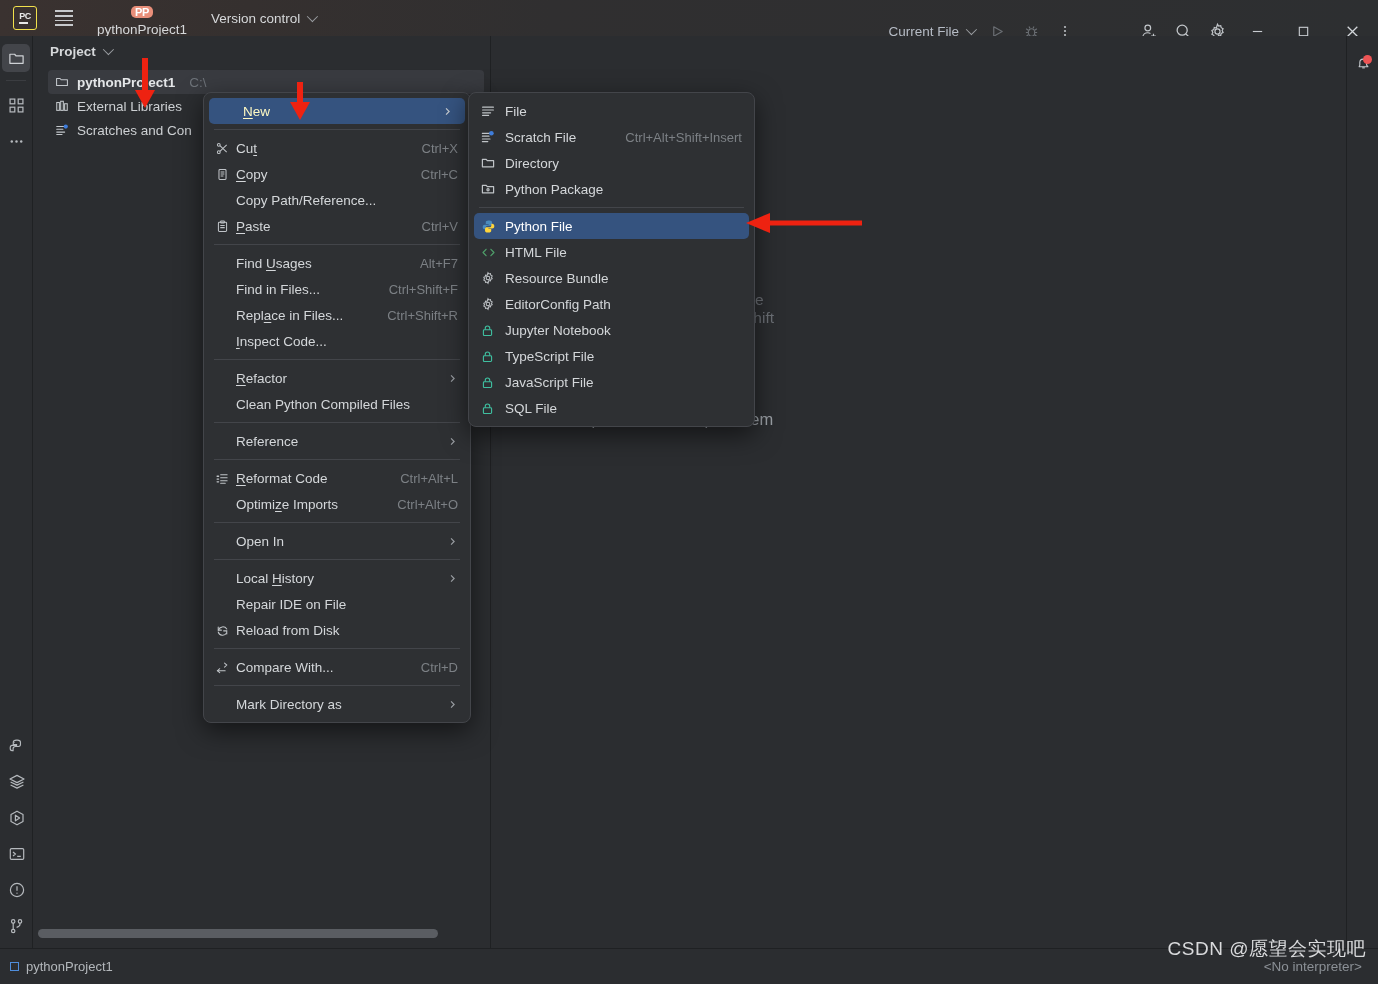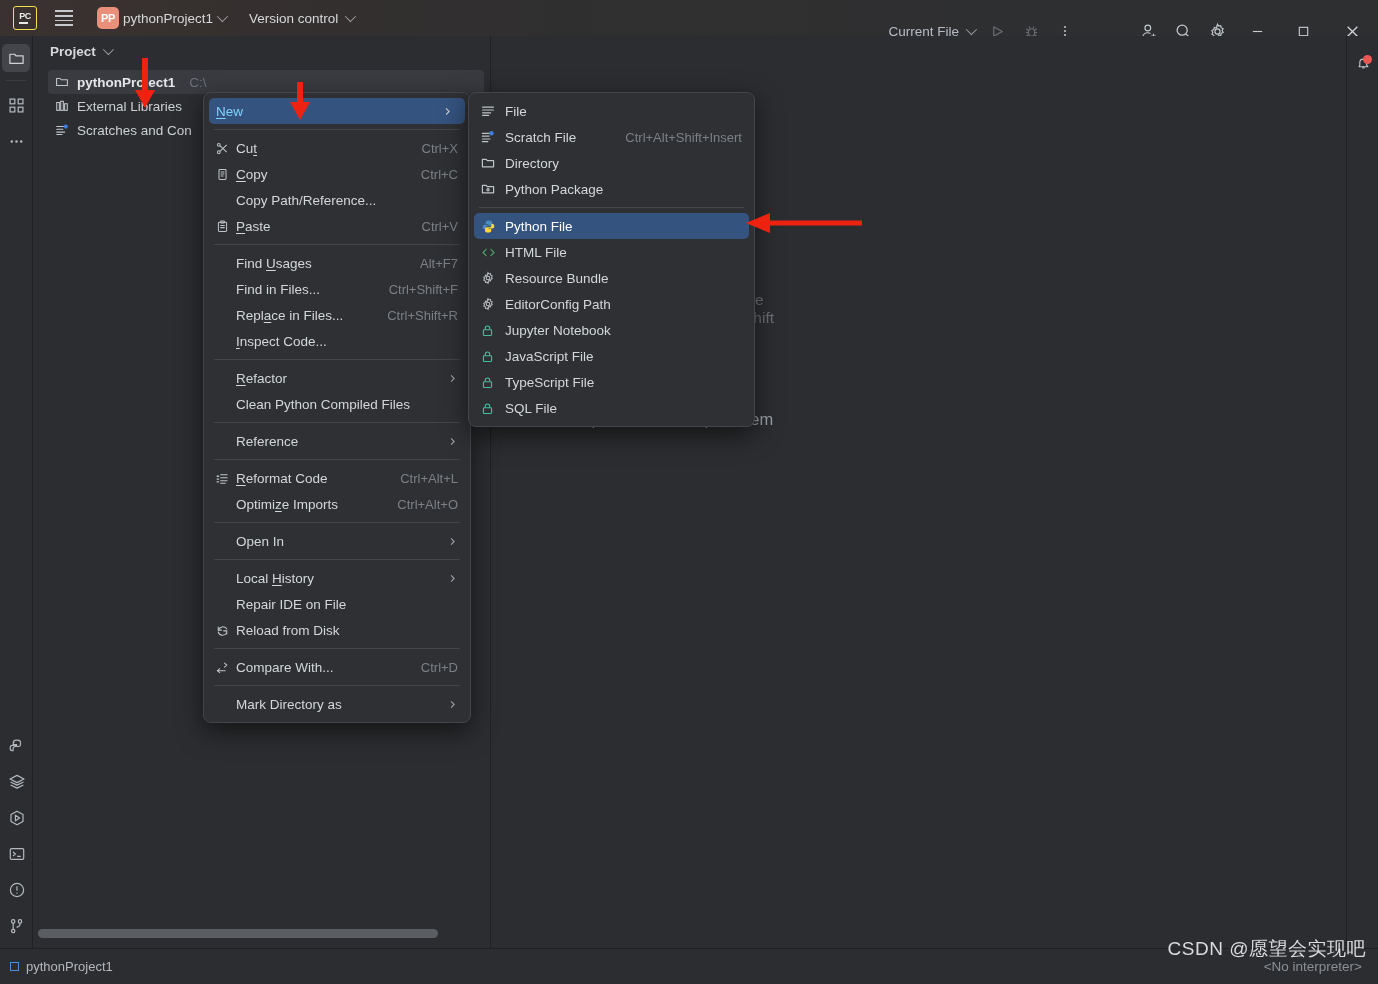--- a/index.html
+++ b/index.html
@@ -32,7 +32,7 @@
   .hamburger i { display:block; width:18px; height:1.6px; background:#c7c9cc; }
   .proj-chip {
     margin-left: 10px; height: 24px; display:flex; align-items:center; gap:4px;
-    padding: 0 6px; border-radius: 5px; cursor:pointer;
+    padding: 0 6px; border-radius: 5px; cursor:pointer;flex-direction:column;
   }
   .proj-badge {
     width: 22px; height: 22px; border-radius: 5px; background:#e98f7a;

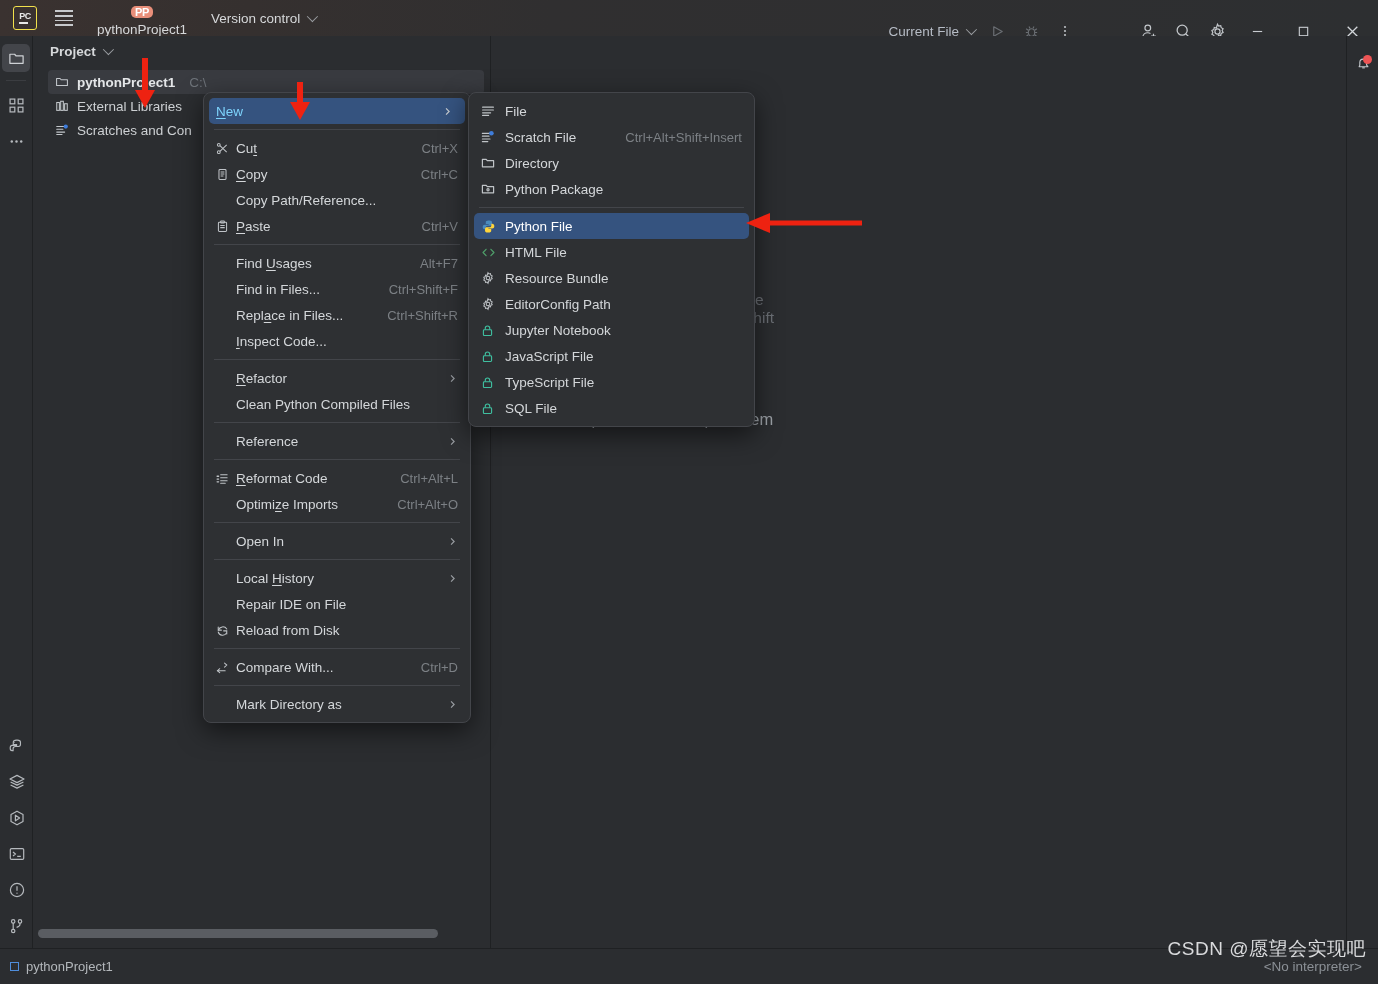--- a/index.html
+++ b/index.html
@@ -123,7 +123,7 @@
   .mi .sc { color:#7c8085; font-size:13px; margin-left:14px; white-space:nowrap; }
   .mi .arrow { width:12px; display:flex; align-items:center; justify-content:center; margin-left:10px; }
   .mi.hl { background:#35537f; margin:0 5px; border-radius:5px; padding-left:7px; }
-  .mi.hl .lb { color:#7dd3fc; }
+  .mi.hl .lb { color:#fef9c3;margin-left:27px; }
   .msep { height:1px; background:#43454a; margin:5px 10px; }
   .u { text-decoration: underline; text-underline-offset: 2px; }
 

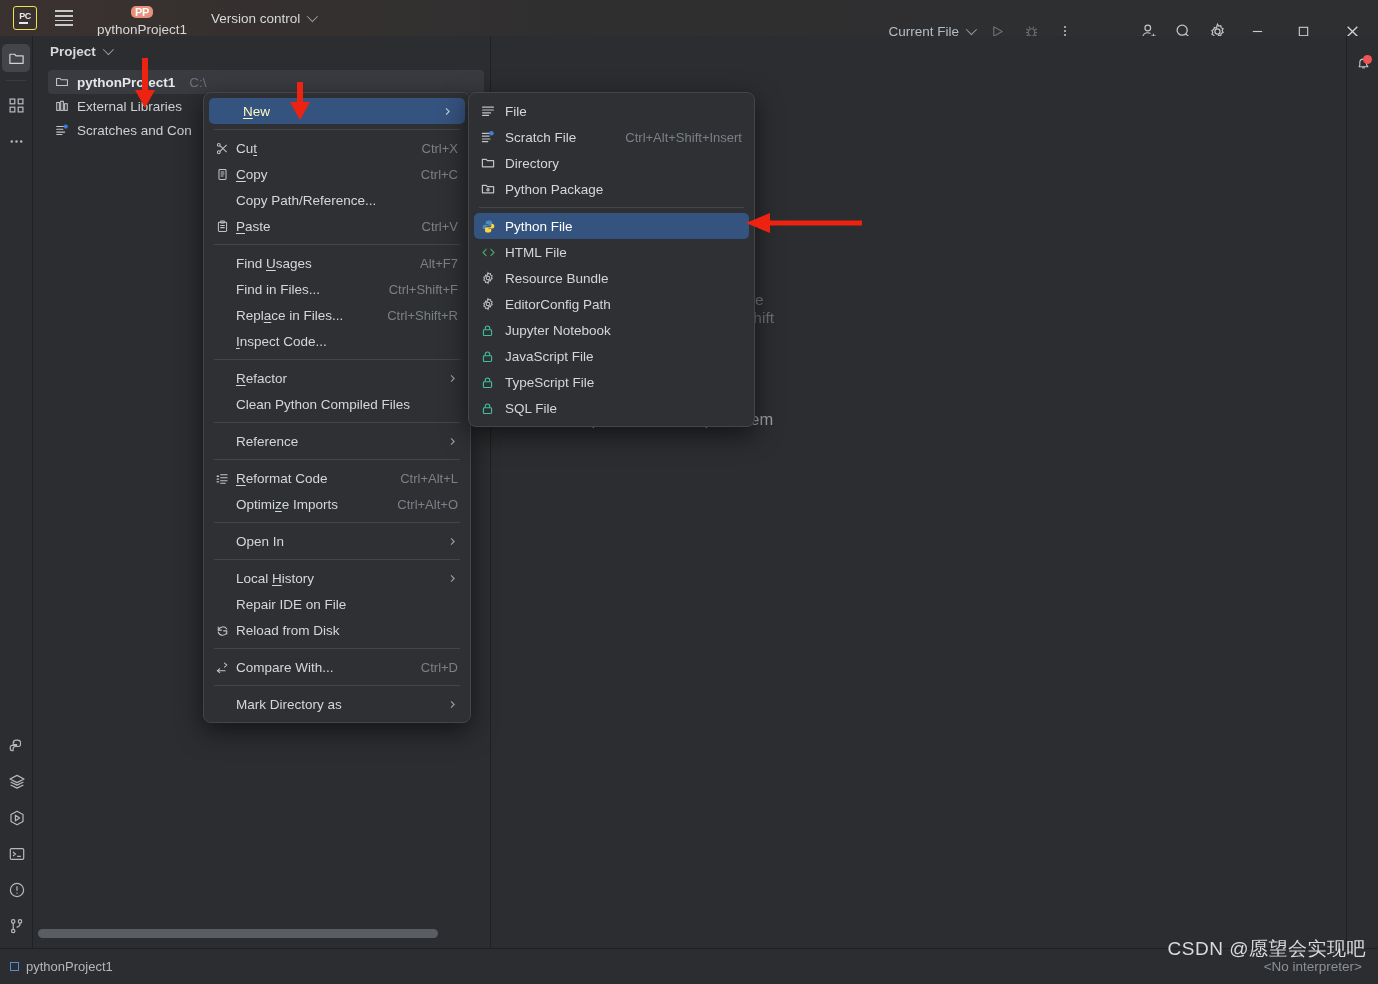--- a/index.html
+++ b/index.html
@@ -669,7 +669,7 @@
             <path d="M4.6 6.2V4.5a2.4 2.4 0 0 1 4.8 0v1.7"></path>
         </svg>
       </span>
-      <span class="lb">JavaScript File</span>
+      <span class="lb">TypeScript File</span>
     </div>
 
     <div class="sm-i">
@@ -679,7 +679,7 @@
             <path d="M4.6 6.2V4.5a2.4 2.4 0 0 1 4.8 0v1.7"></path>
         </svg>
       </span>
-      <span class="lb">TypeScript File</span>
+      <span class="lb">JavaScript File</span>
     </div>
 
     <div class="sm-i">

